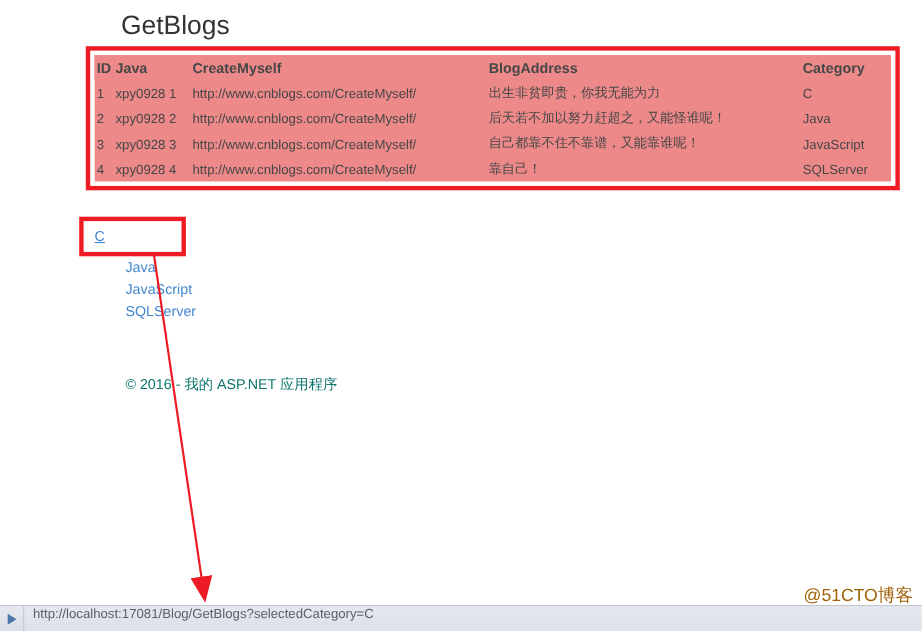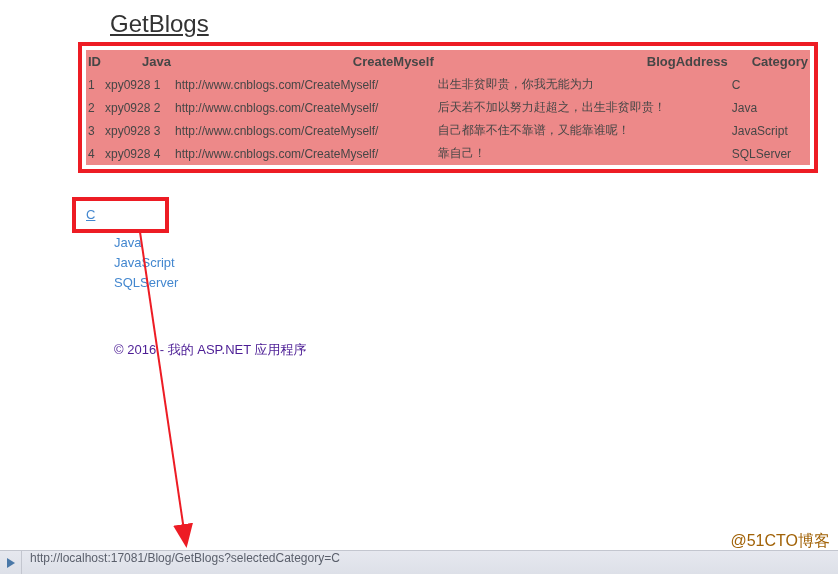--- a/index.html
+++ b/index.html
@@ -23,7 +23,6 @@
       font-weight: normal;
       color: #333;
       margin-bottom: 4px;
-      text-decoration: underline;
     }
     .table-outline {
       border: 4px solid #ed1c24;

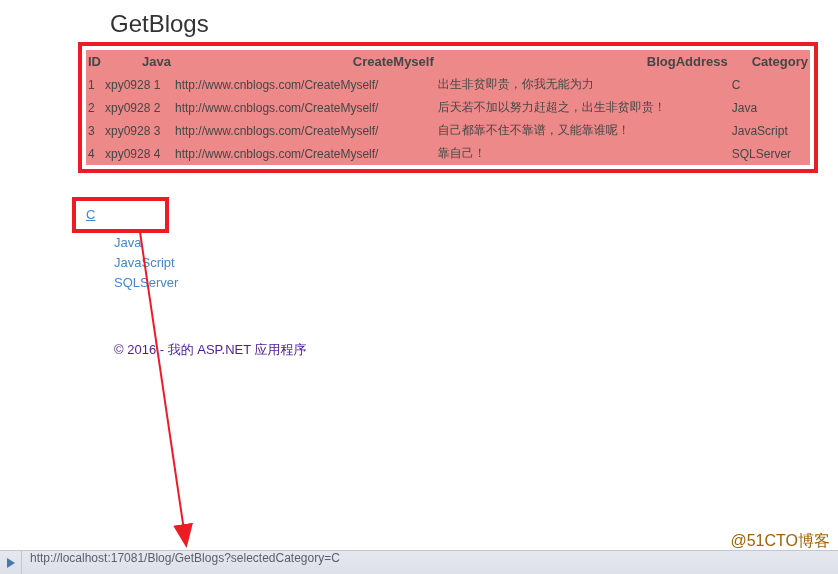--- a/index.html
+++ b/index.html
@@ -38,7 +38,7 @@
       color: #464646;
     }
     .blog-table th {
-      text-align: right;
+      text-align: left;
       font-weight: bold;
       padding: 4px 2px;
       background: #ed8989;

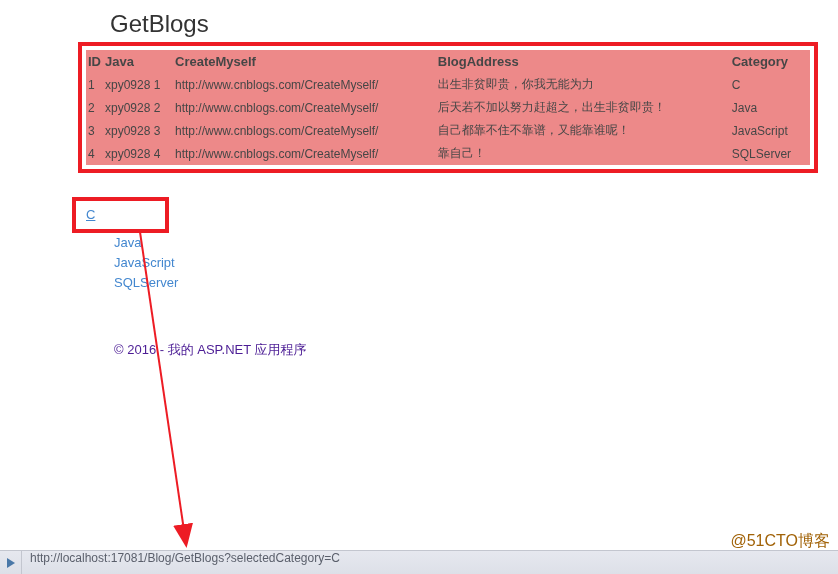--- a/index.html
+++ b/index.html
@@ -151,7 +151,7 @@
           <td class="id-cell">2</td>
           <td class="name-cell">xpy0928 2</td>
           <td>http://www.cnblogs.com/CreateMyself/</td>
-          <td>后天若不加以努力赶超之，出生非贫即贵！</td>
+          <td>后天若不加以努力赶超之，又能怪谁呢！</td>
           <td>Java</td>
         </tr>
         <tr>

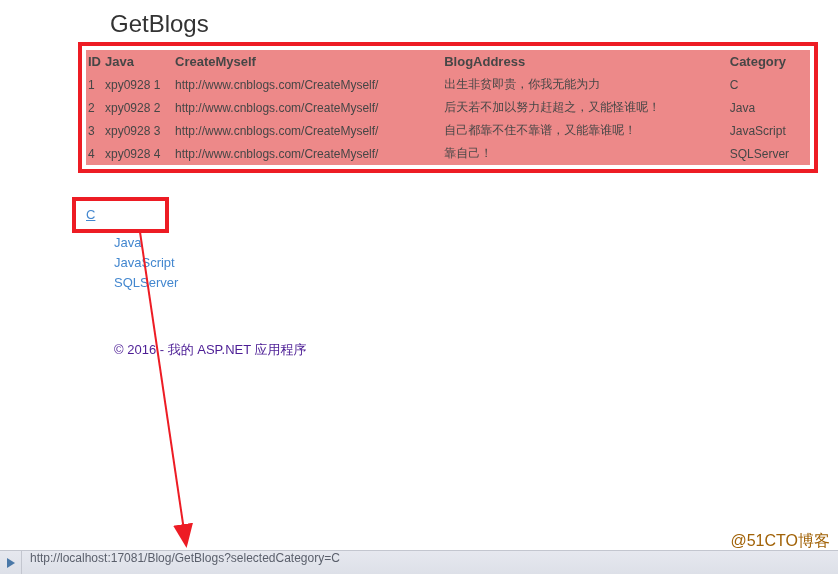--- a/index.html
+++ b/index.html
@@ -77,7 +77,7 @@
     .footer {
       margin-top: 48px;
       font-size: 13px;
-      color: #4c1d95;
+      color: #0f766e;
       margin-left: 4px;
     }
     

